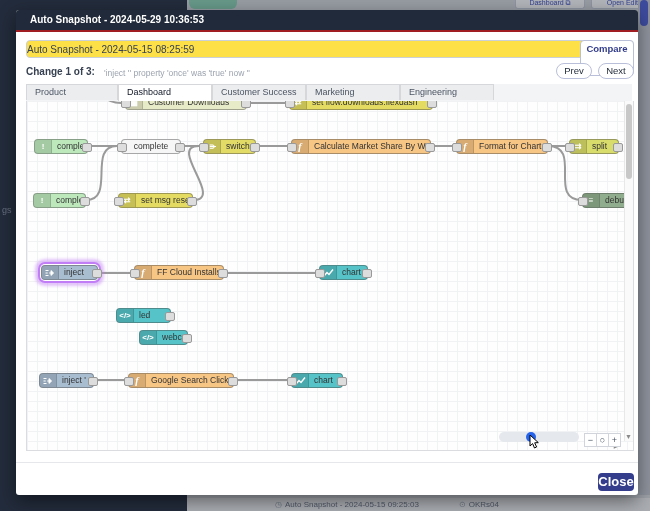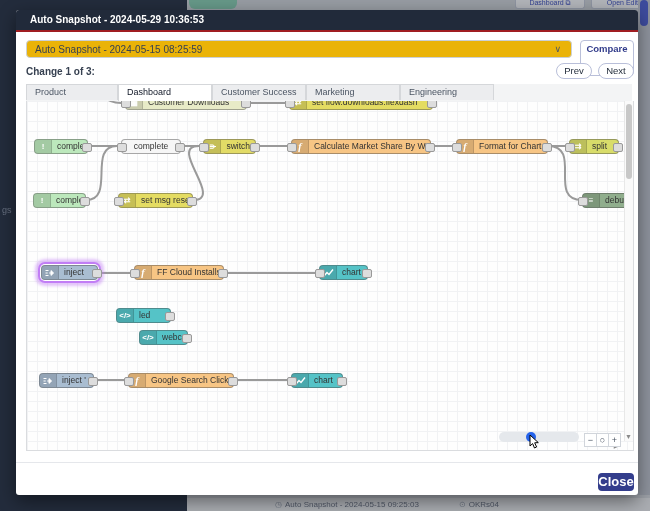--- a/index.html
+++ b/index.html
@@ -31,9 +31,9 @@
   #modal-header{left:0;top:0;width:622px;height:20px;background:#212A3A;
                 border-bottom:2px solid #A01D21;border-radius:3px 3px 0 0;}
   #modal-title{left:14px;top:4px;color:#fff;font-size:10px;font-weight:bold;}
-  #snapshot-select{left:10px;top:30px;width:546px;height:18px;border:1px solid #CBD0D6;
-                   border-radius:4px;background:#eab308;color:#374151;font-size:10px;
-                   line-height:17px;padding-left:8px;box-sizing:border-box;}
+  #snapshot-select{left:10px;top:30px;width:608px;height:18px;border:1px solid #CBD0D6;
+                   border-radius:4px;background:#fde047;color:#374151;font-size:10px;
+                   line-height:17px;box-sizing:border-box;}
   #select-caret{right:10px;top:0px;color:#4B5563;font-size:9px;position:absolute;line-height:17px;}
   .btn{background:#fff;border:1px solid #B9BFD9;color:#333D8C;font-size:9.5px;
        text-align:center;box-sizing:border-box;}

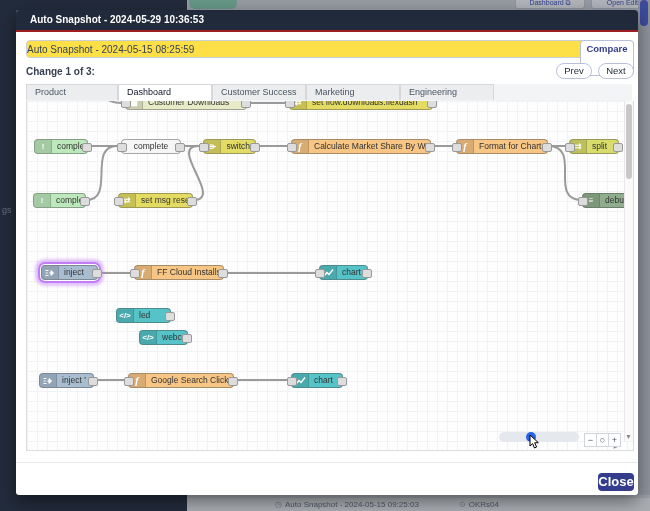--- a/index.html
+++ b/index.html
@@ -126,6 +126,7 @@
     <div class="abs btn" id="compare-btn">Compare</div>
 
     <div class="abs" id="change-row-label">Change 1 of 3:</div>
+    <div class="abs" id="change-row-desc">'inject '' property 'once' was 'true' now ''</div>
     <div class="abs btn" id="prev-btn">Prev</div>
     <div class="abs btn" id="next-btn">Next</div>
 

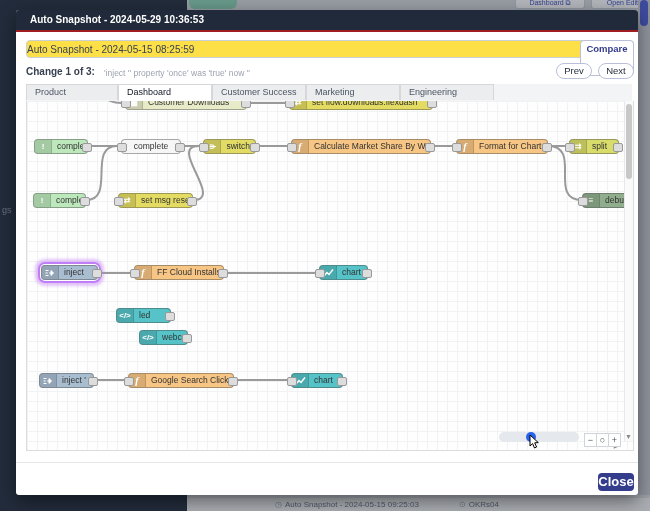--- a/index.html
+++ b/index.html
@@ -178,7 +178,7 @@
             <span class="port pin"></span>
             <span class="port pout"></span>
           </div>
-          <div class="node" style="left: 176px; top: 38px; width: 53px; background: rgb(226, 219, 102); text-align: right;">
+          <div class="node" style="left: 176px; top: 38px; width: 53px; background: rgb(226, 219, 102);">
             <span class="nicon">
               <span class="rot">⋔</span>
             </span>

